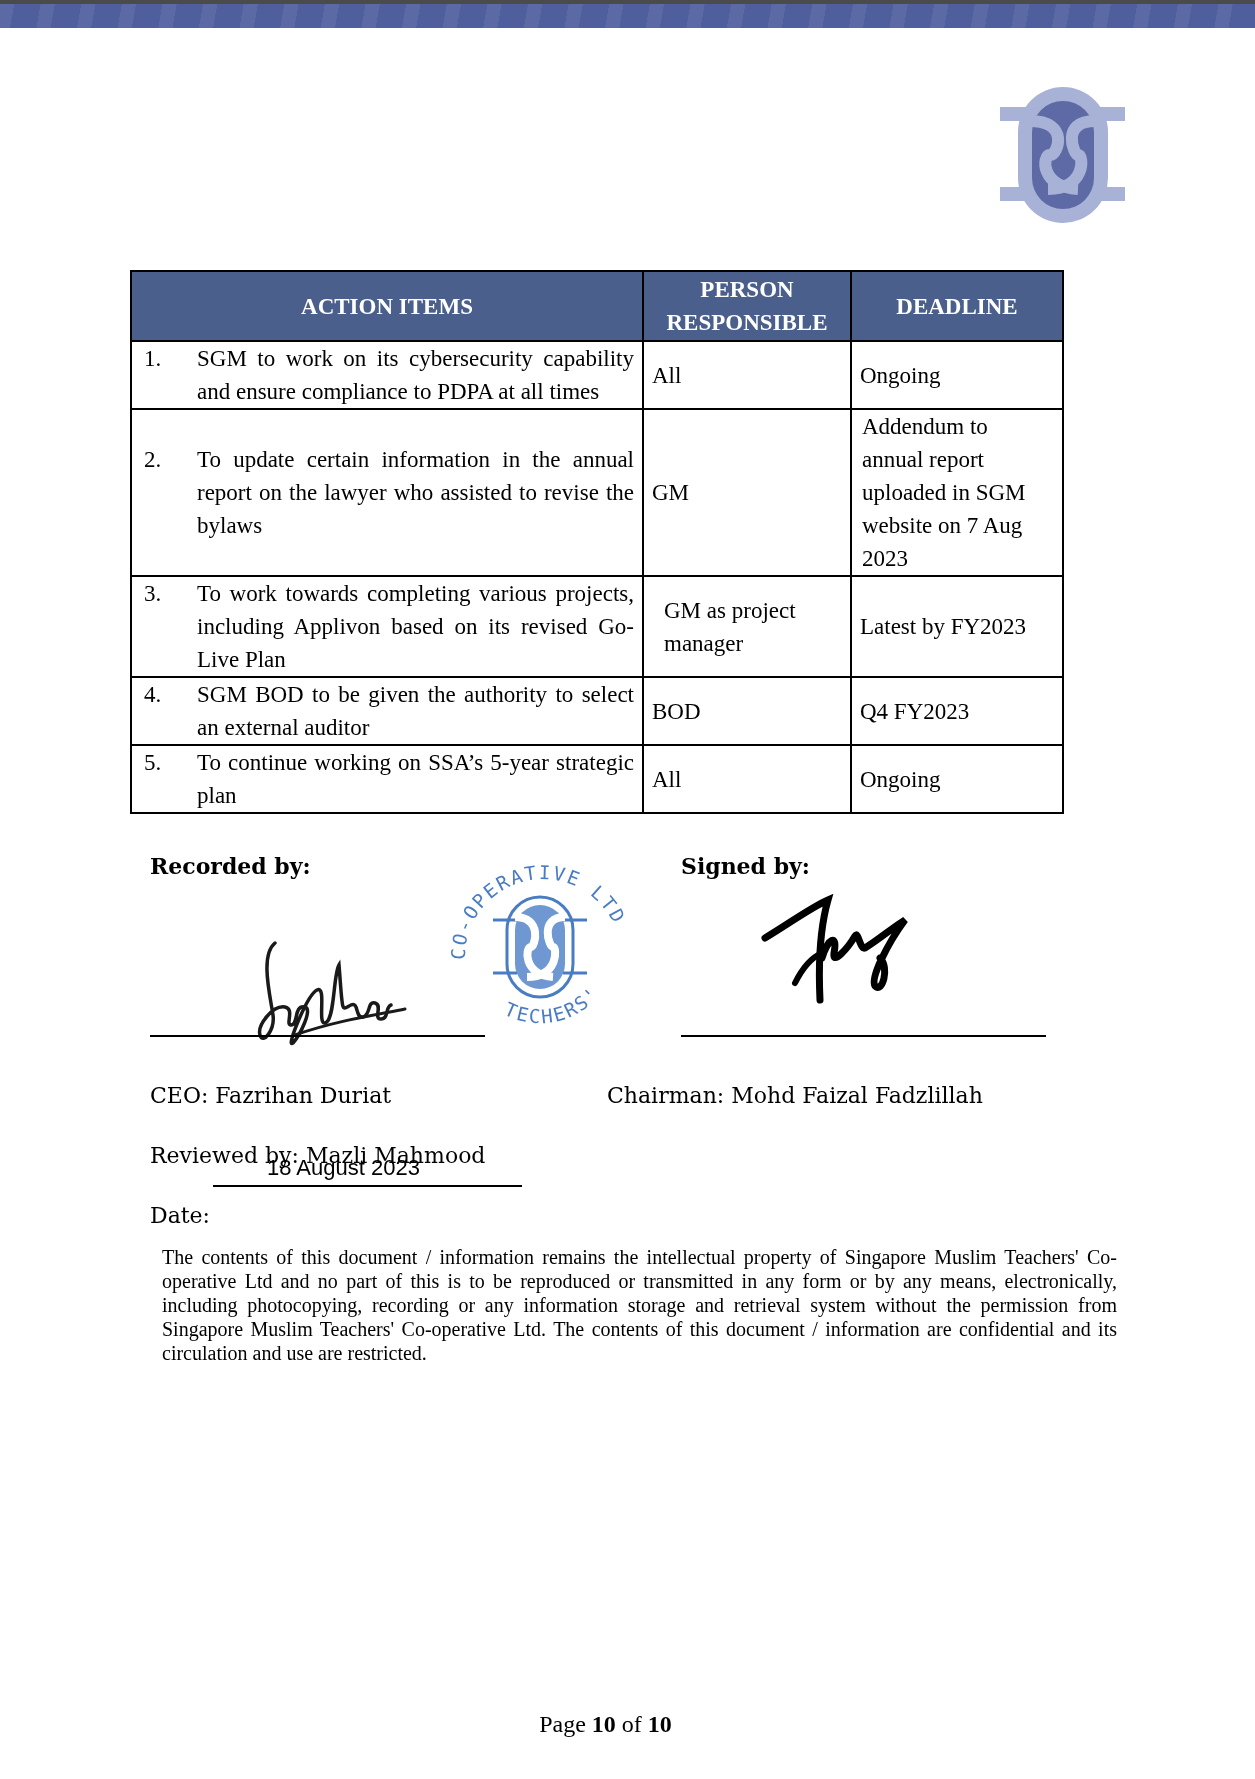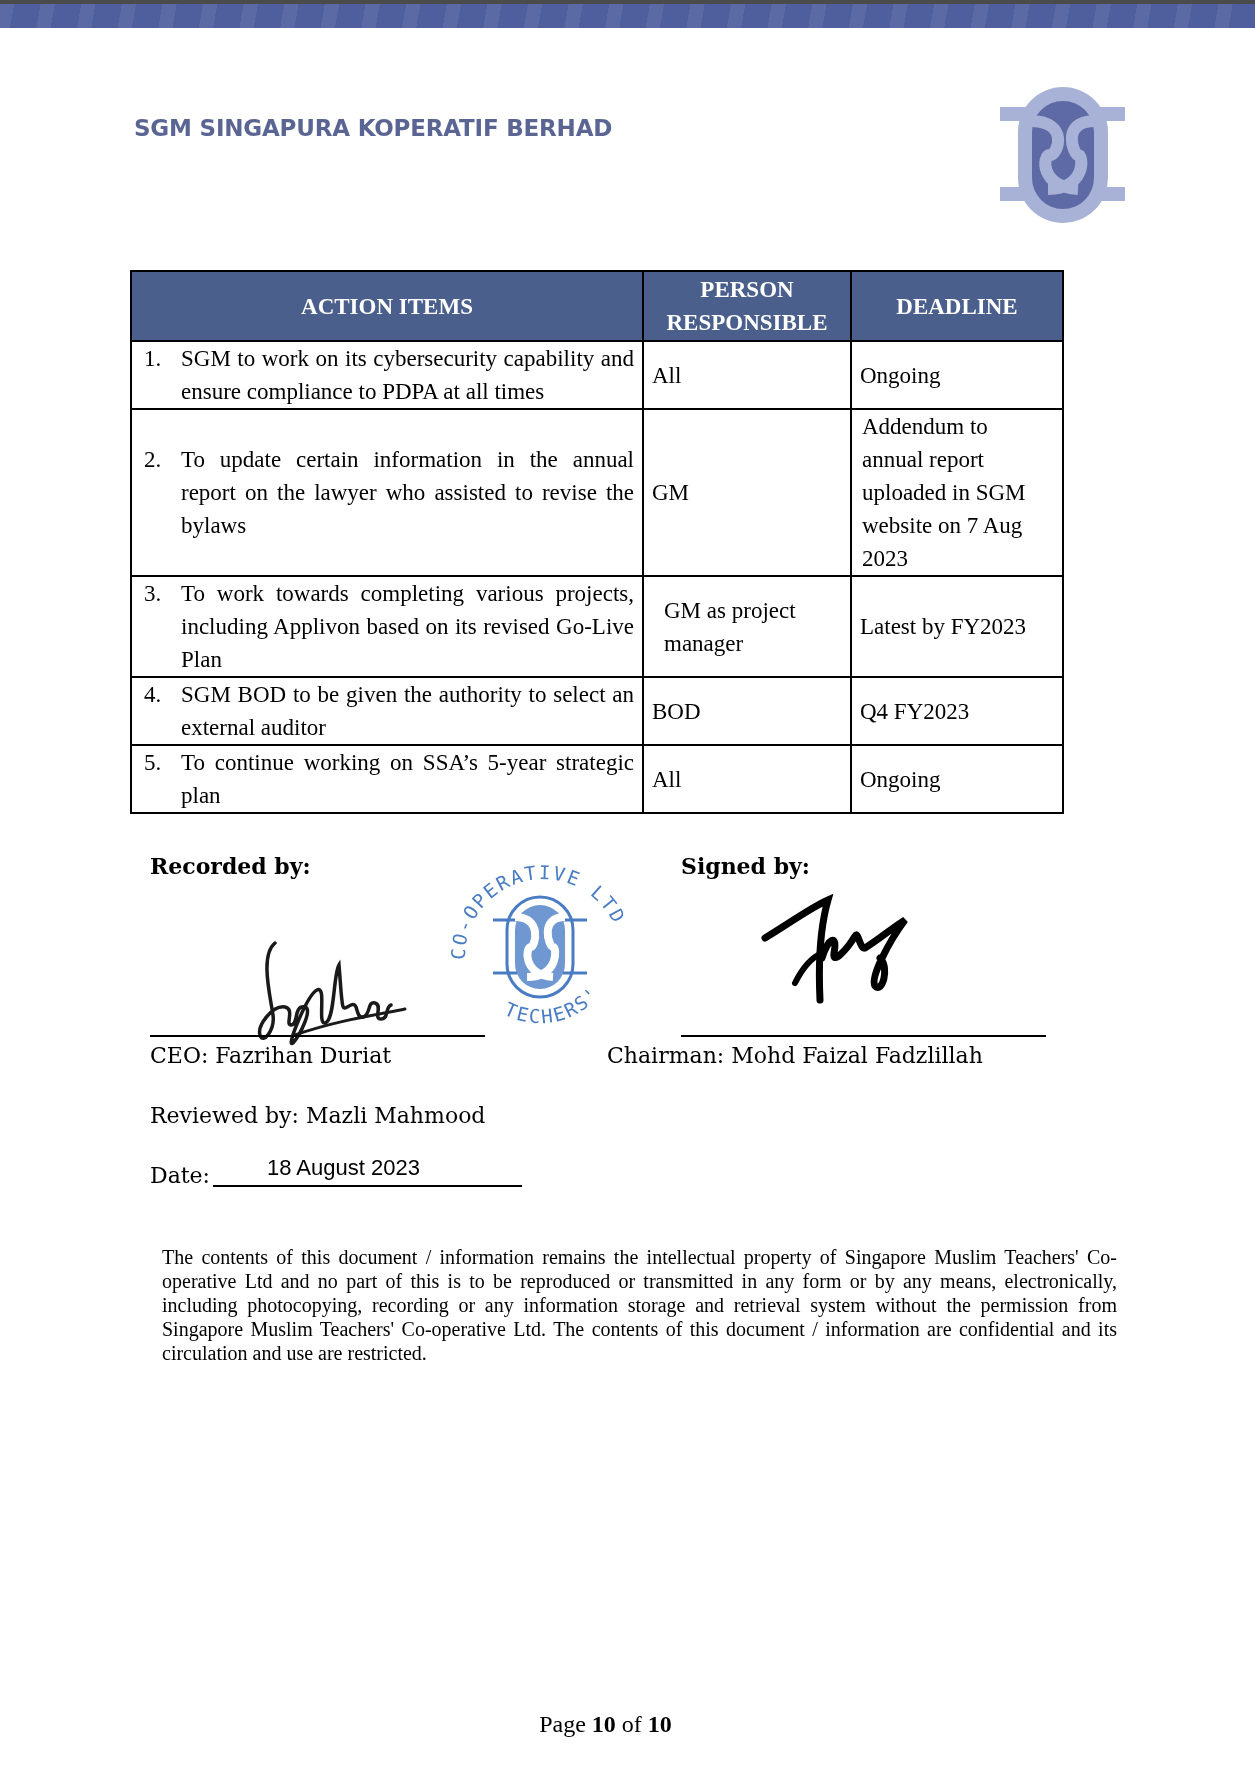--- a/index.html
+++ b/index.html
@@ -55,7 +55,6 @@
 <div class="top-band"></div>
 
 <div class="brand">
-  <div class="t1">SGM SINGAPURA KOPERATIF BERHAD</div>
 </div>
 
 <svg class="logo" viewBox="0 0 125 140">

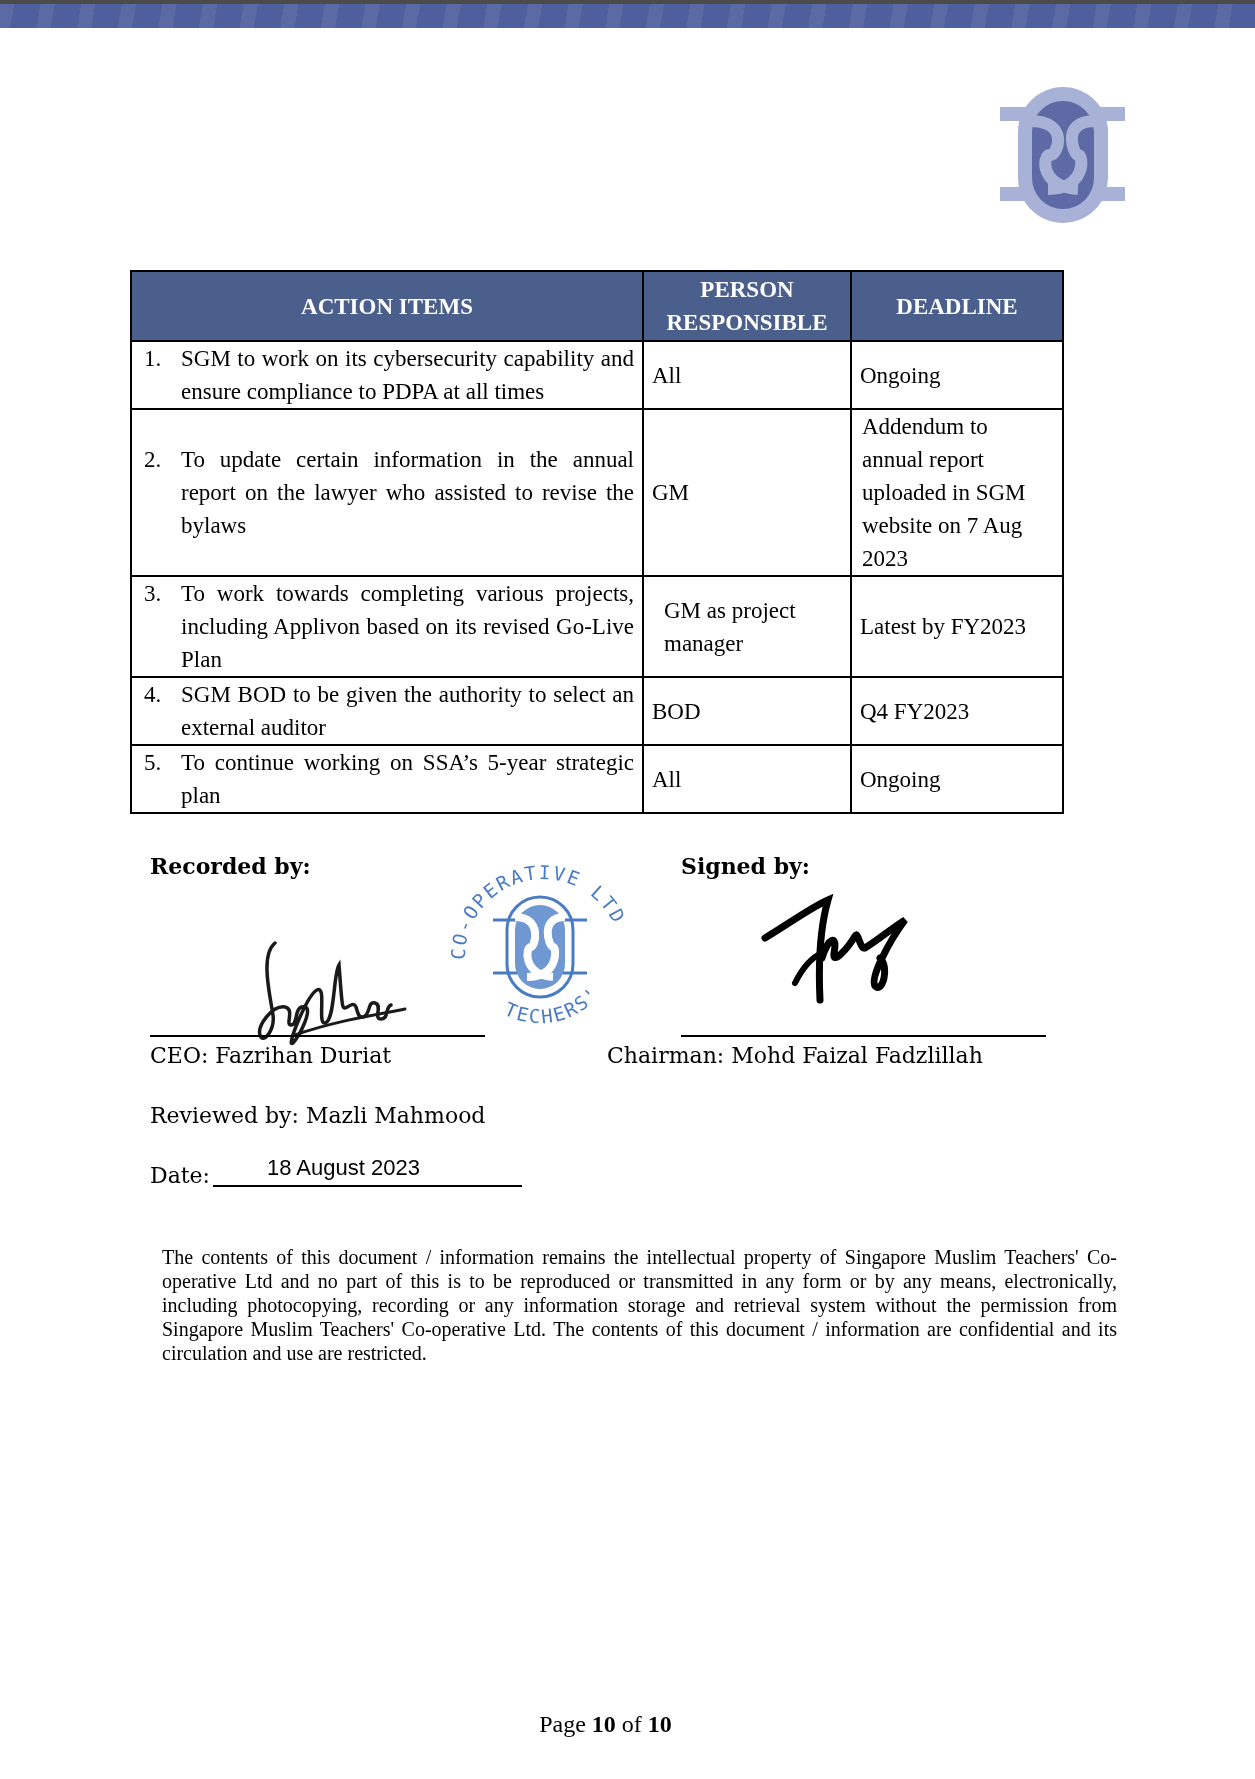--- a/index.html
+++ b/index.html
@@ -33,7 +33,7 @@
   table.actions td.center { text-align: left; }
   .item-row { display: flex; }
   .item-num { width: 37px; flex: none; }
-  .item-text { flex: 1; text-align: justify; text-align-last: left; }
+  .item-text { flex: 1; text-align: justify; text-align-last: left; margin-left: 16px; }
 
   .label-bold { position: absolute; font-family: "DejaVu Serif", serif; font-weight: bold; font-size: 22px; }
   .sig-text { position: absolute; font-family: "DejaVu Serif", serif; font-size: 22px; }

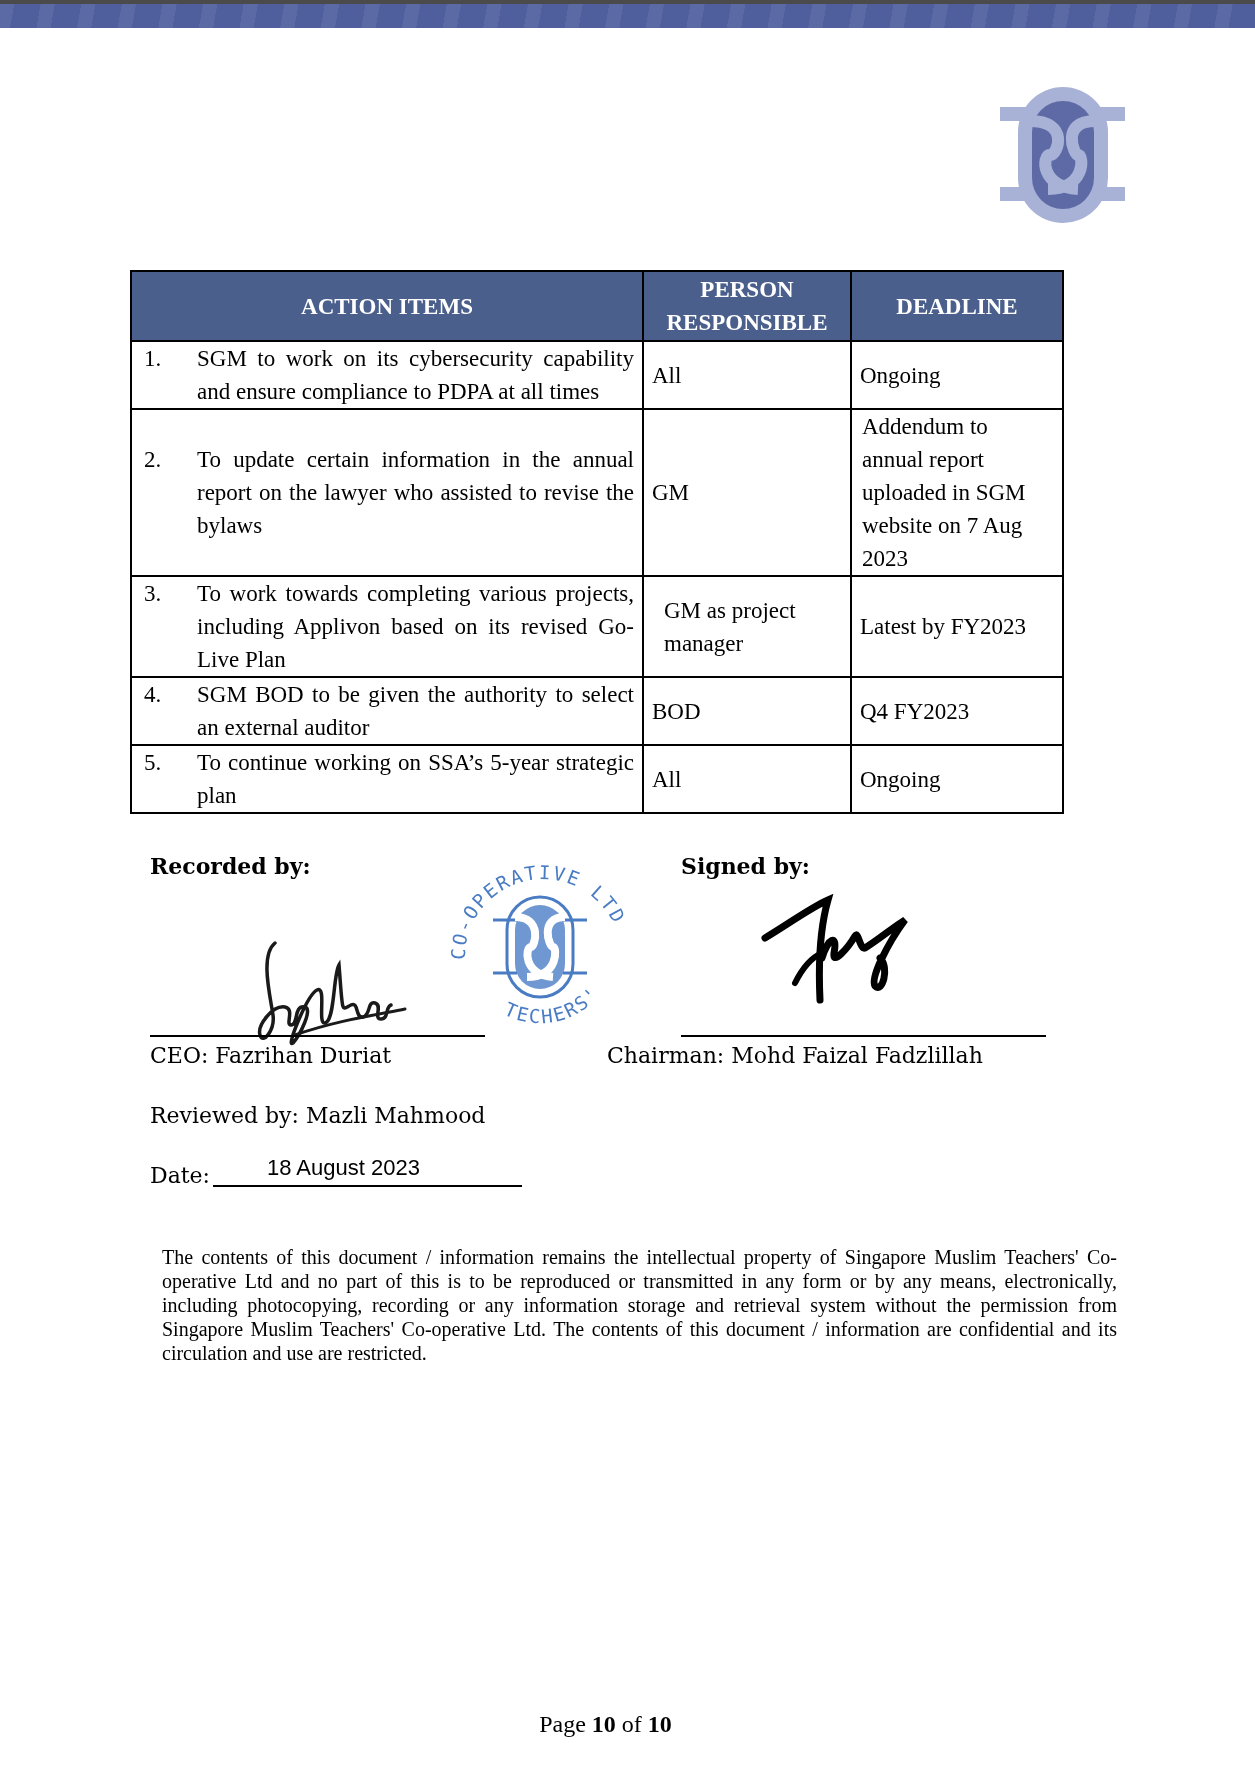--- a/index.html
+++ b/index.html
@@ -36,7 +36,7 @@
   .item-text { flex: 1; text-align: justify; text-align-last: left; margin-left: 16px; }
 
   .label-bold { position: absolute; font-family: "DejaVu Serif", serif; font-weight: bold; font-size: 22px; }
-  .sig-text { position: absolute; font-family: "DejaVu Serif", serif; font-size: 22px; }
+  .sig-text { position: absolute; font-family: "DejaVu Serif", serif; font-size: 22px; margin-top: 40px; }
   .line { position: absolute; height: 0; border-top: 2px solid #000; }
   .stamp { position: absolute; left: 435px; top: 845px; width: 210px; height: 210px; }
   .sig1 { position: absolute; left: 255px; top: 935px; width: 160px; height: 115px; }

